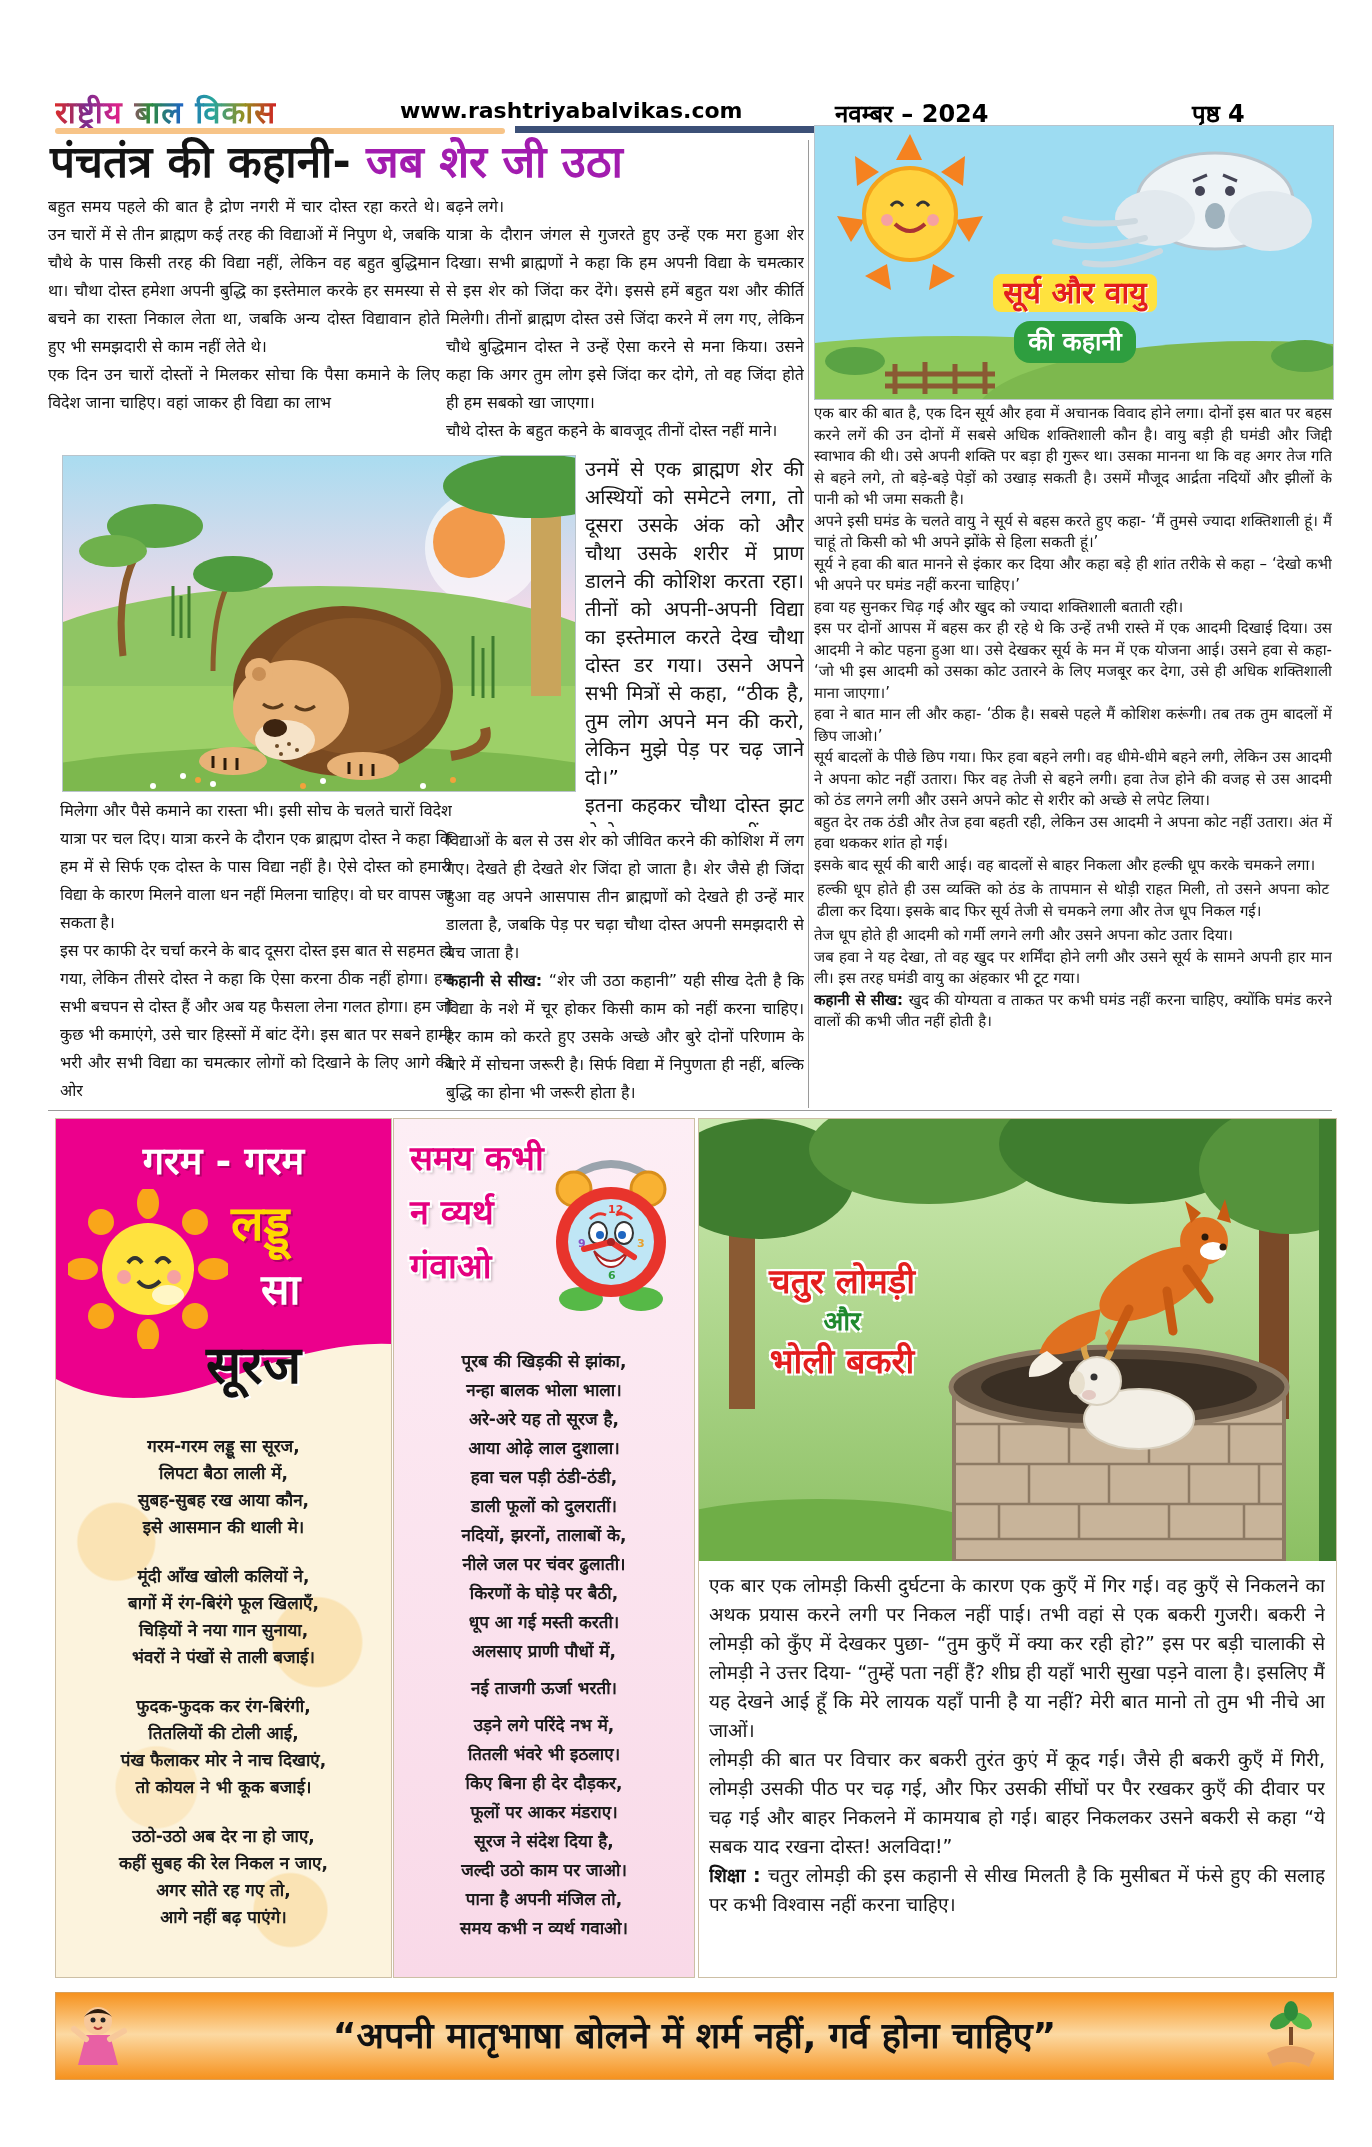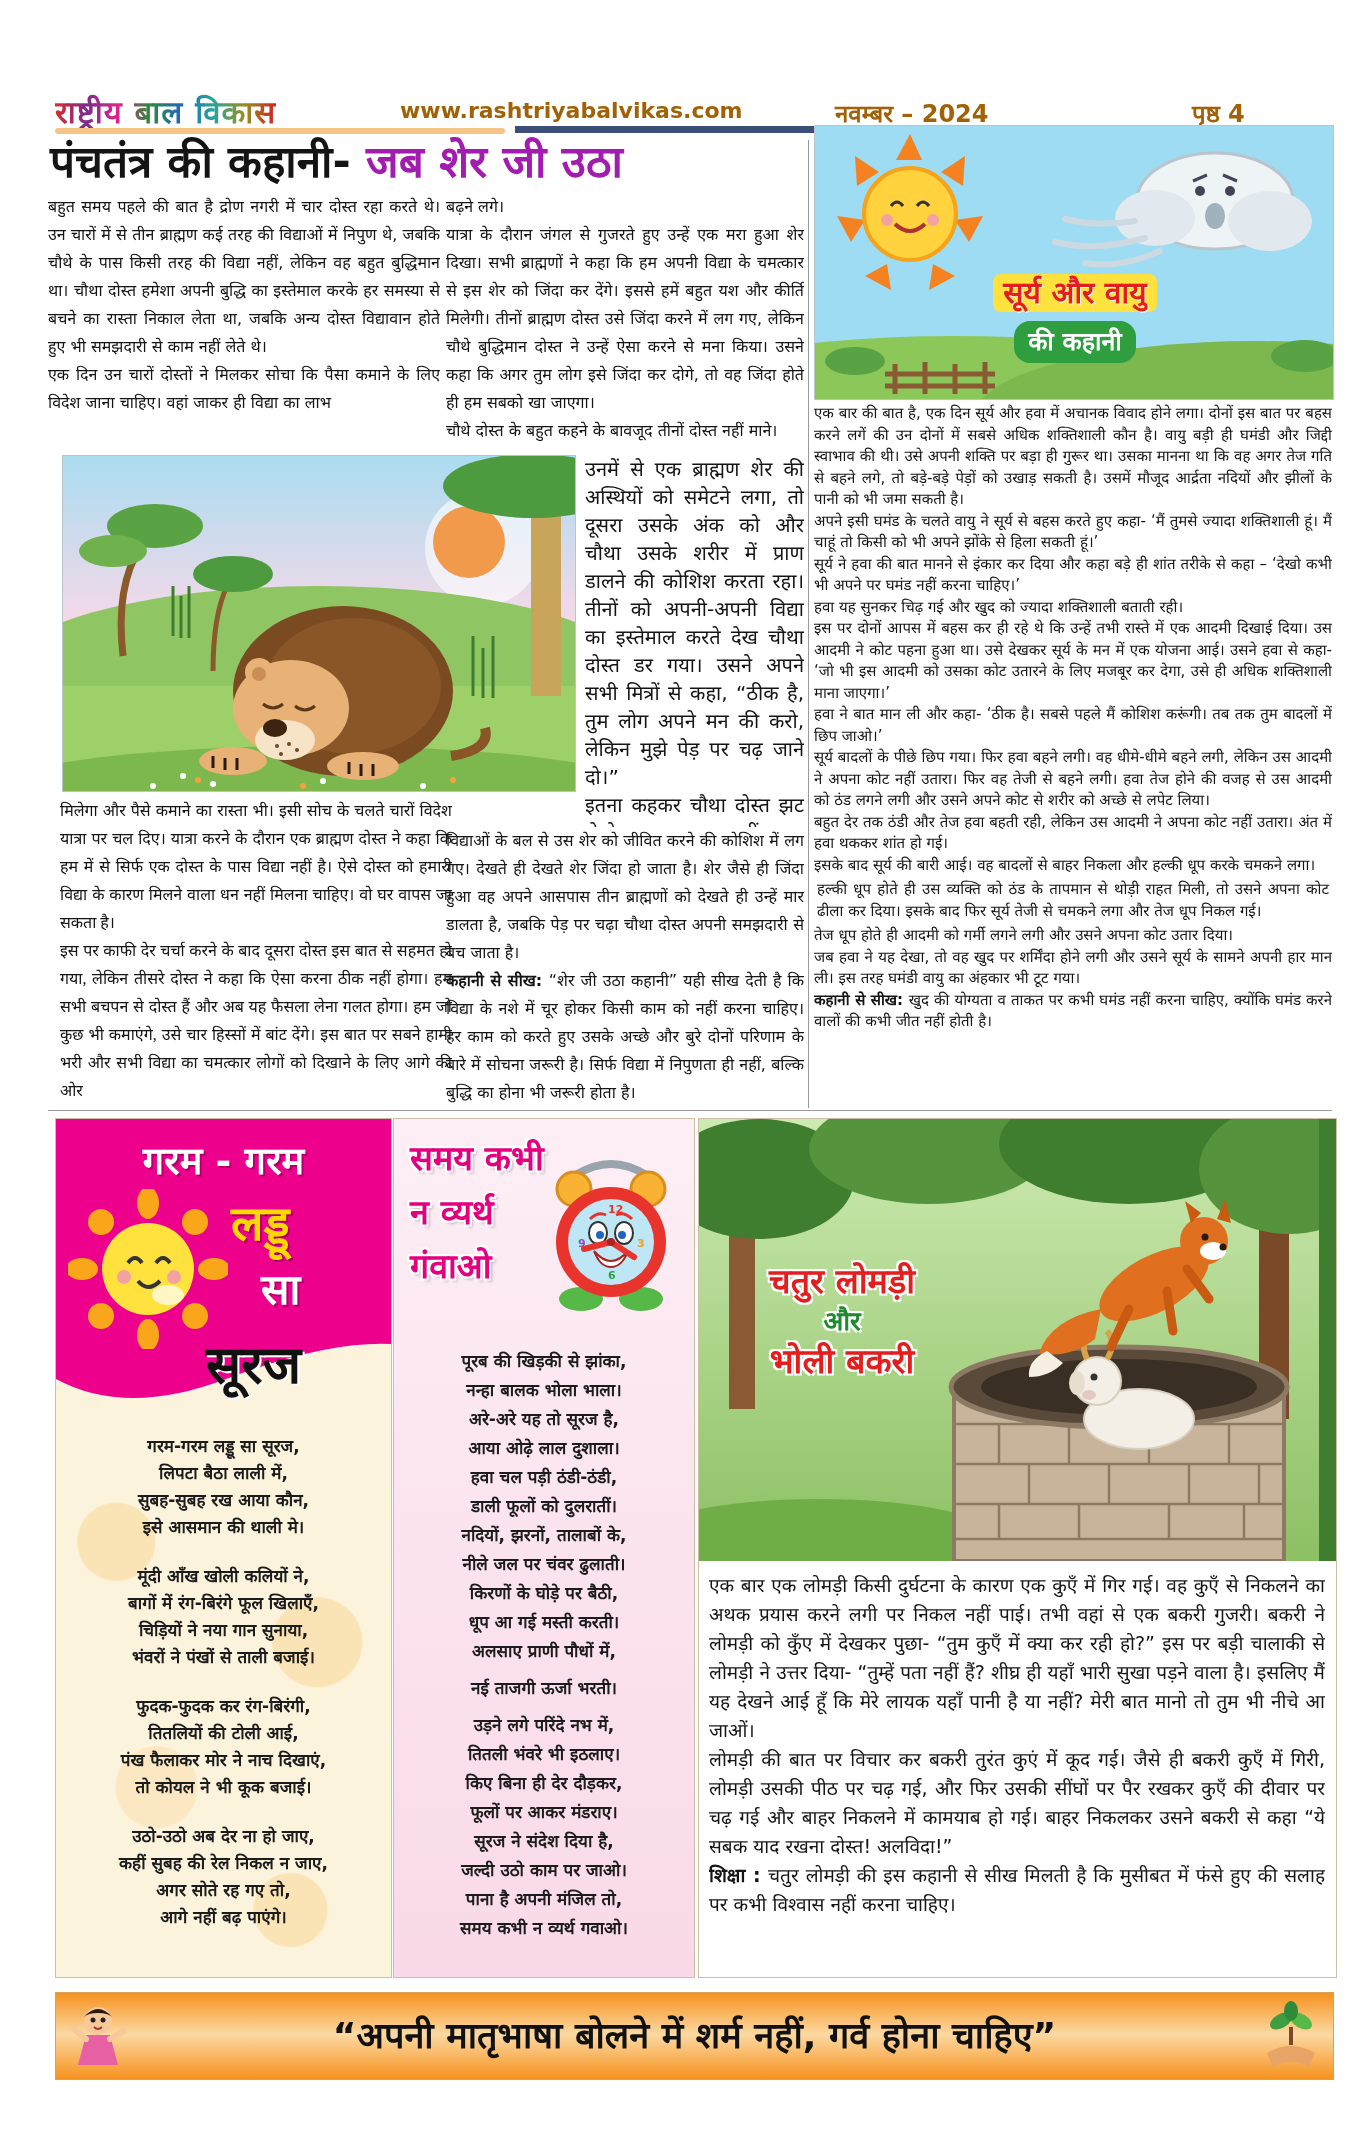--- a/index.html
+++ b/index.html
@@ -13,7 +13,7 @@
     -webkit-background-clip:text;background-clip:text;color:transparent;}
   .masthead-underline{height:6px;background:#f7c488;border-radius:3px;}
   .header-rule{height:7px;background:#3c5077;}
-  .hdr-text{font-size:22px;font-weight:bold;color:#a16207;}
+  .hdr-text{font-size:22px;font-weight:bold;color:#000000;}
 
   
   .story-title{font-size:44px;font-weight:bold;line-height:48px;white-space:nowrap;}

